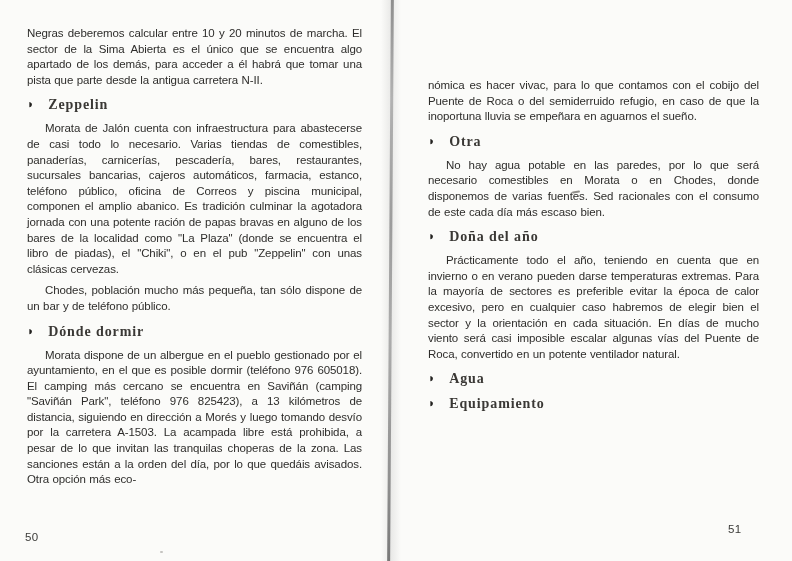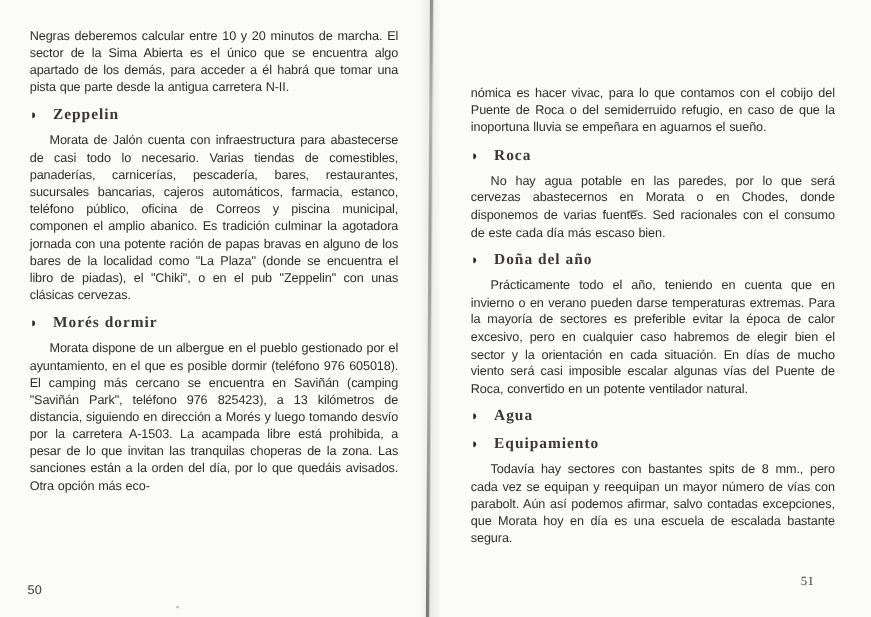--- a/index.html
+++ b/index.html
@@ -107,7 +107,7 @@
       <p class="body">nómica es hacer vivac, para lo que contamos con el cobijo del Puente de Roca o del semiderruido refugio, en caso de que la inoportuna lluvia se empeñara en aguarnos el sueño.</p>
       <div class="heading">
         <span class="bullet">◗</span>
-        <span>Roca</span>
+        <span>Otra</span>
       </div>
       <p class="body indent">No hay agua potable en las paredes, por lo que será cervezas abastecernos en Morata o en Chodes, donde disponemos de varias fuentes. Sed racionales con el consumo de este cada día más escaso bien.</p>
       <div class="heading">

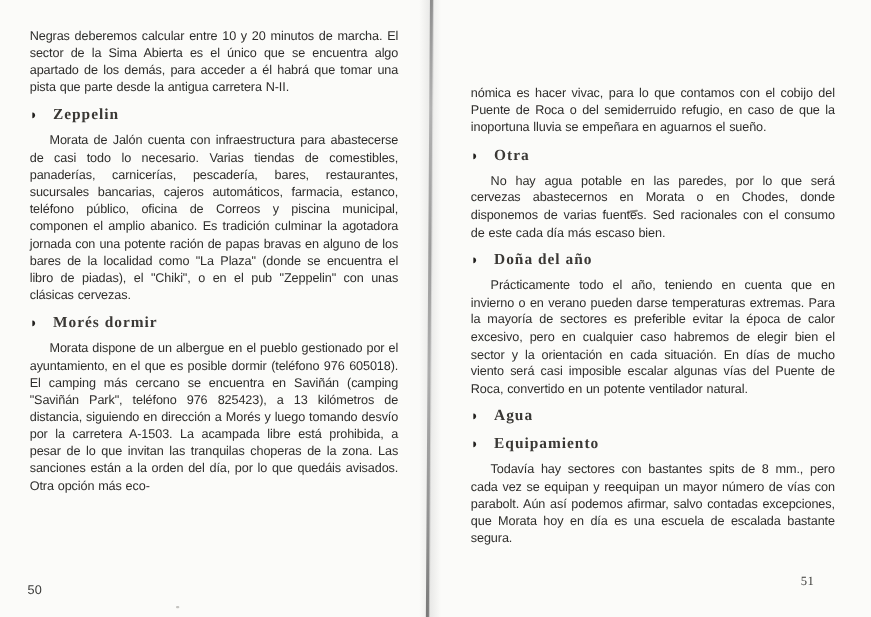--- a/index.html
+++ b/index.html
@@ -109,7 +109,7 @@
         <span class="bullet">◗</span>
         <span>Otra</span>
       </div>
-      <p class="body indent">No hay agua potable en las paredes, por lo que será cervezas abastecernos en Morata o en Chodes, donde disponemos de varias fuentes. Sed racionales con el consumo de este cada día más escaso bien.</p>
+      <p class="body indent">No hay agua potable en las paredes, por lo que será necesario comestibles en Morata o en Chodes, donde disponemos de varias fuentes. Sed racionales con el consumo de este cada día más escaso bien.</p>
       <div class="heading">
         <span class="bullet">◗</span>
         <span>Doña del año</span>

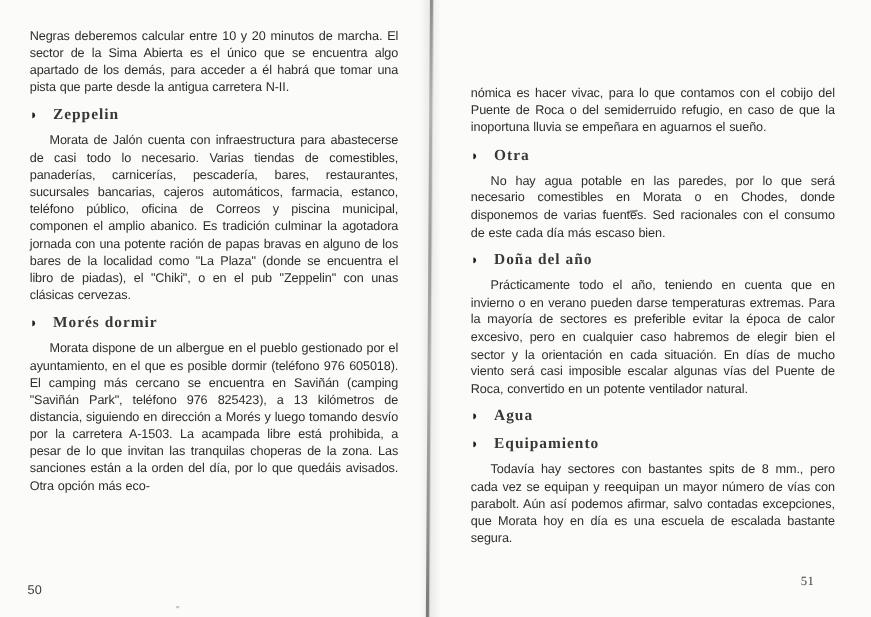--- a/index.html
+++ b/index.html
@@ -96,6 +96,7 @@
         <span>Zeppelin</span>
       </div>
       <p class="body indent">Morata de Jalón cuenta con infraestructura para abastecerse de casi todo lo necesario. Varias tiendas de comestibles, panaderías, carnicerías, pescadería, bares, restaurantes, sucursales bancarias, cajeros automáticos, farmacia, estanco, teléfono público, oficina de Correos y piscina municipal, componen el amplio abanico. Es tradición culminar la agotadora jornada con una potente ración de papas bravas en alguno de los bares de la localidad como "La Plaza" (donde se encuentra el libro de piadas), el "Chiki", o en el pub "Zeppelin" con unas clásicas cervezas.</p>
+      <p class="body indent">Chodes, población mucho más pequeña, tan sólo dispone de un bar y de teléfono público.</p>
       <div class="heading">
         <span class="bullet">◗</span>
         <span>Morés dormir</span>

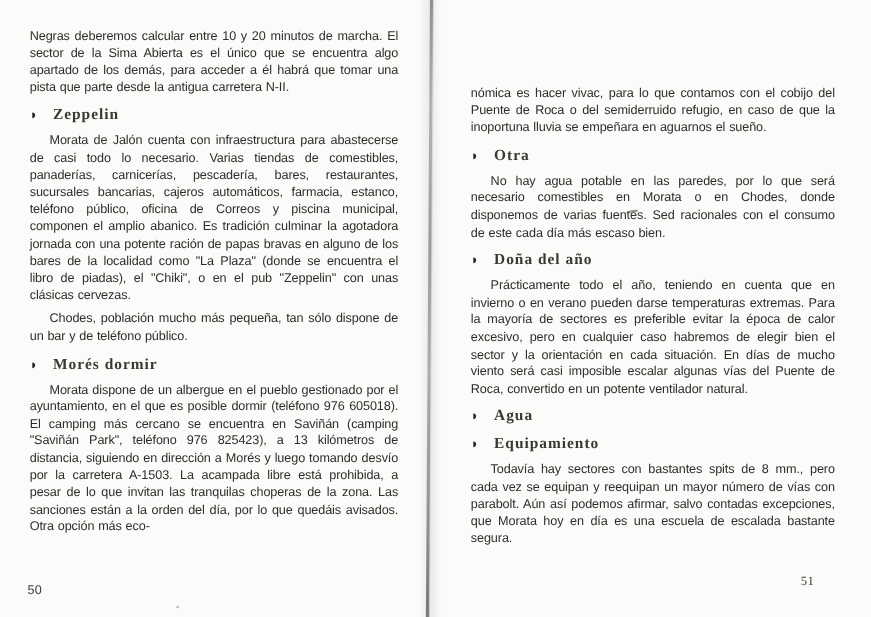--- a/index.html
+++ b/index.html
@@ -99,7 +99,7 @@
       <p class="body indent">Chodes, población mucho más pequeña, tan sólo dispone de un bar y de teléfono público.</p>
       <div class="heading">
         <span class="bullet">◗</span>
-        <span>Morés dormir</span>
+        <span>Dónde dormir</span>
       </div>
       <p class="body indent">Morata dispone de un albergue en el pueblo gestionado por el ayuntamiento, en el que es posible dormir (teléfono 976 605018). El camping más cercano se encuentra en Saviñán (camping "Saviñán Park", teléfono 976 825423), a 13 kilómetros de distancia, siguiendo en dirección a Morés y luego tomando desvío por la carretera A-1503. La acampada libre está prohibida, a pesar de lo que invitan las tranquilas choperas de la zona. Las sanciones están a la orden del día, por lo que quedáis avisados. Otra opción más eco-</p>
     </div>

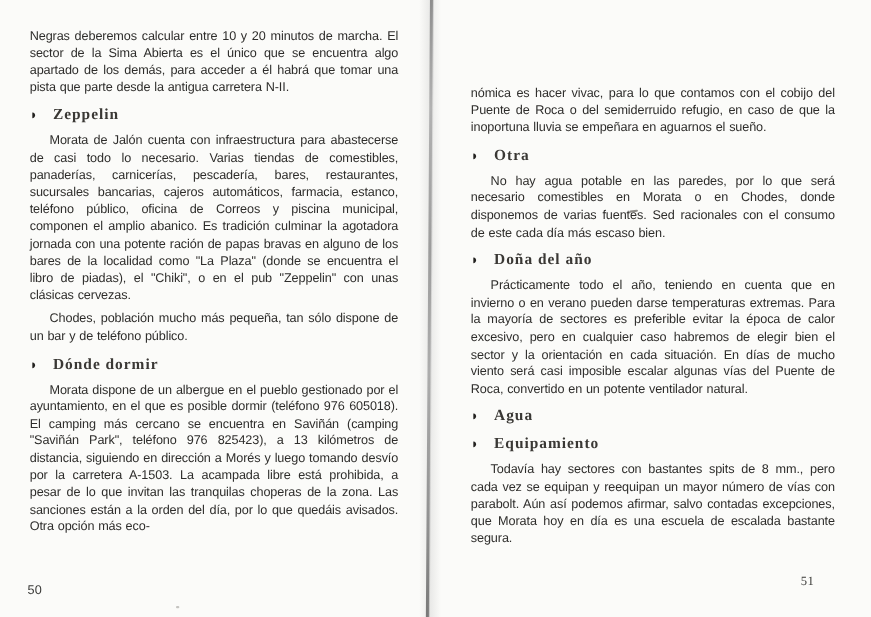--- a/index.html
+++ b/index.html
@@ -124,7 +124,6 @@
         <span class="bullet">◗</span>
         <span>Equipamiento</span>
       </div>
-      <p class="body indent">Todavía hay sectores con bastantes spits de 8 mm., pero cada vez se equipan y reequipan un mayor número de vías con parabolt. Aún así podemos afirmar, salvo contadas excepciones, que Morata hoy en día es una escuela de escalada bastante segura.</p>
     </div>
 
   <div class="page-number left">50</div>

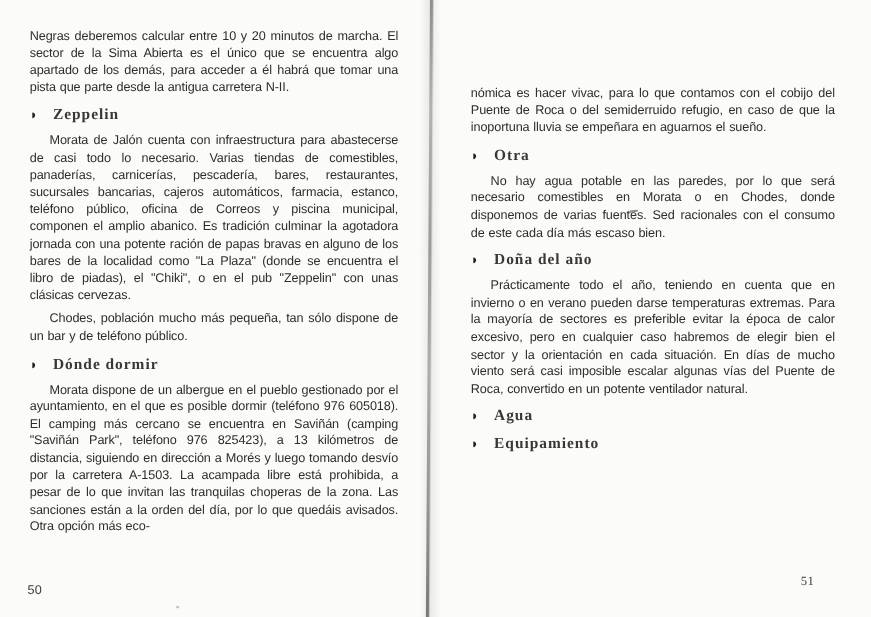--- a/index.html
+++ b/index.html
@@ -52,7 +52,7 @@
     letter-spacing: 0.3px;
   }
   .page-number.left  { left: 25px;  top: 531px; }
-  .page-number.right { left: 728px; top: 523px; font-family: Liberation Serif, serif; }
+  .page-number.right { left: 728px; top: 523px; }
 
   .gutter {
     position: absolute;

